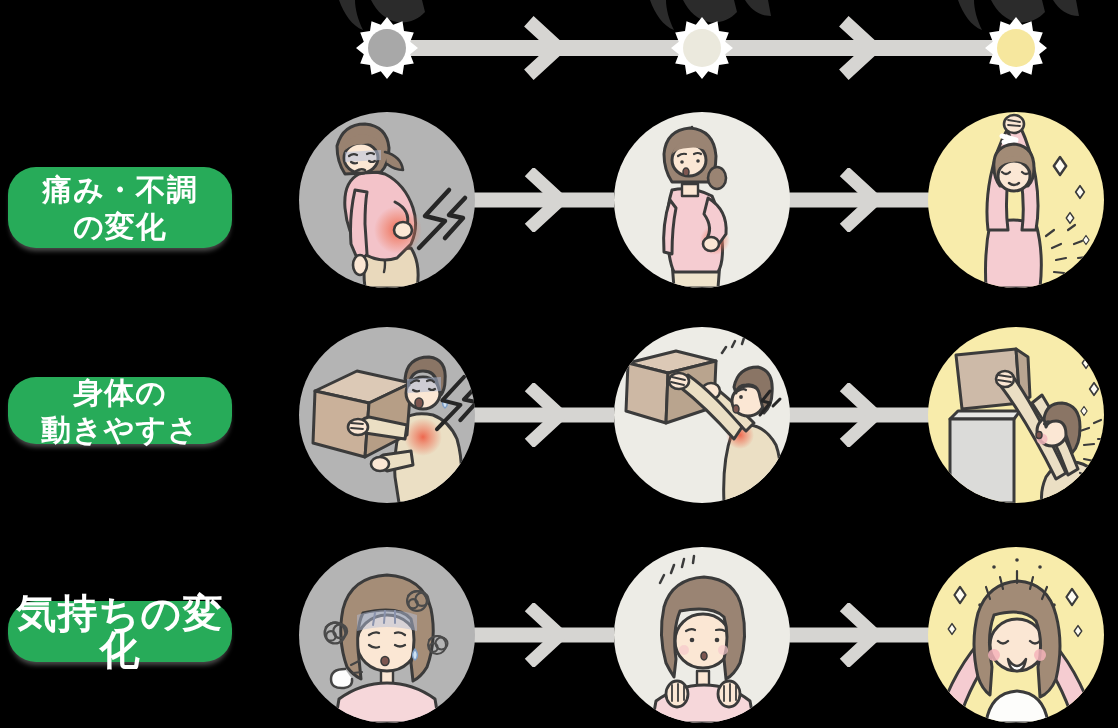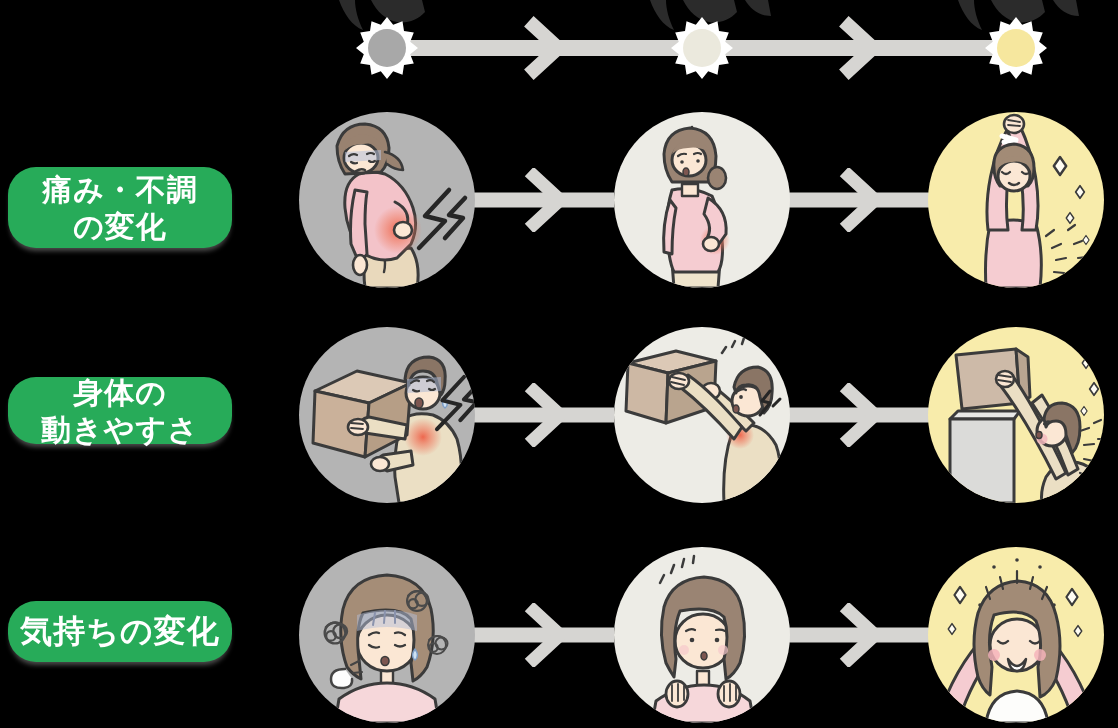--- a/index.html
+++ b/index.html
@@ -13,7 +13,7 @@
         text-align:center;box-shadow:0 5px 5px -2px rgba(140,140,140,.55);}
   .pill-r1{top:167px;height:81px;}
   .pill-r2{top:377px;height:67px;}
-  .pill-r3{top:601px;height:61px;font-size:32px;}
+  .pill-r3{top:601px;height:61px;font-size:40px;}
   .scene{position:absolute;width:176px;height:176px;}
   .arrow{position:absolute;width:140px;height:64px;}
   .defs{position:absolute;width:0;height:0;}

